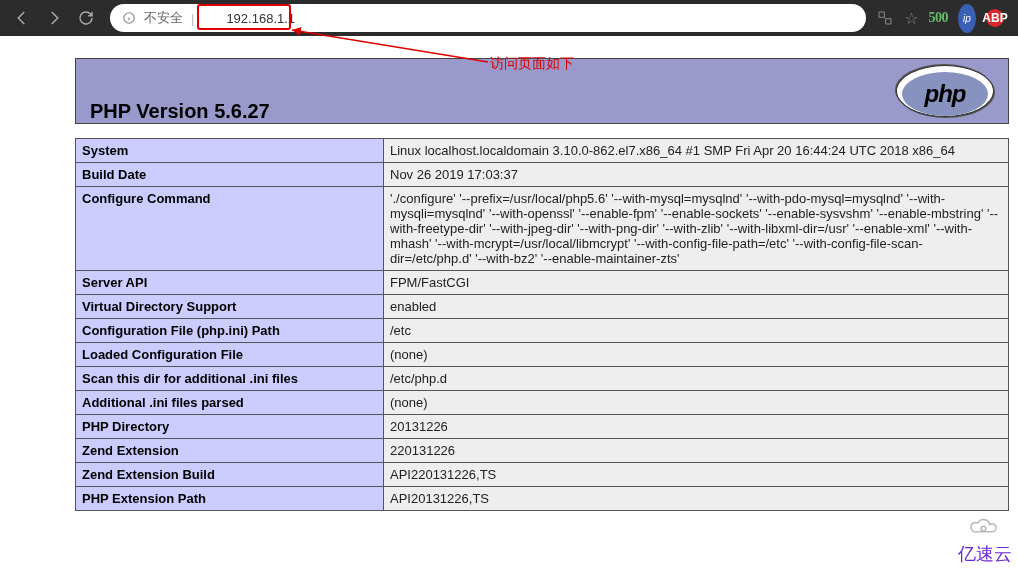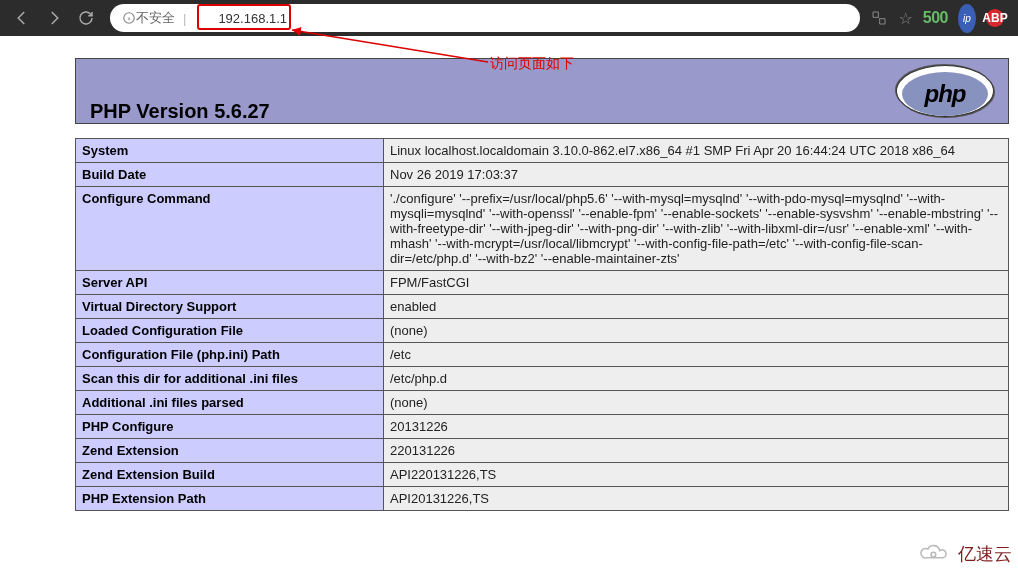--- a/index.html
+++ b/index.html
@@ -41,7 +41,7 @@
     font-size: 13px;
     color: #333;
   }
-  .url-info { display:flex; align-items:center; gap:0; color:#666; }
+  .url-info { display:flex; align-items:center; gap:8px; color:#666; }
   .url-info svg { width:14px; height:14px; }
   .url-sep { color:#bbb; padding:0 2px; }
   .url-text { color:#333;margin-left:24px; }

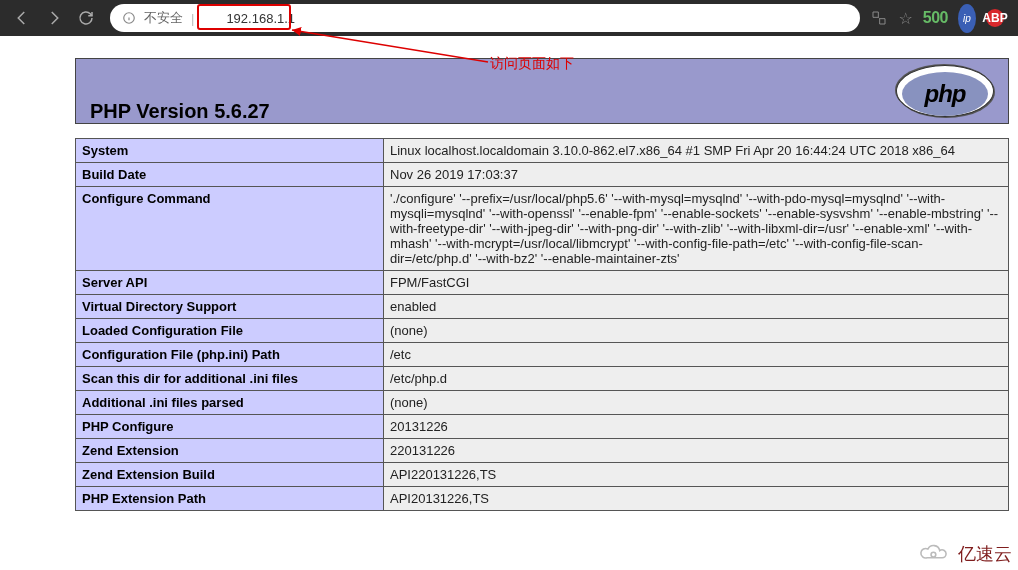--- a/index.html
+++ b/index.html
@@ -56,7 +56,7 @@
   .ext-icons { display:flex; align-items:center; gap:10px; padding-right:6px; }
   .ext-icon { width:18px; height:18px; display:flex; align-items:center; justify-content:center; color:#888; font-size:14px; }
   .star { color:#888; font-size:16px; }
-  .badge-500 { color:#6b6; font-size:16px; font-weight:bold; letter-spacing:-0.5px;}
+  .badge-500 { color:#6b6; font-size:14px; font-weight:bold; letter-spacing:-0.5px;font-family:Liberation Serif, serif;}
   .badge-ip { background:#3a5fb5; color:#fff; width:18px; height:29px; border-radius:50%; font-size:10px; display:flex; align-items:center; justify-content:center; font-style:italic;}
   .badge-abp { background:#d8282c; color:#fff; width:18px; height:18px; border-radius:50%; font-size:12px; font-weight:bold; display:flex;align-items:center;justify-content:center;}
   

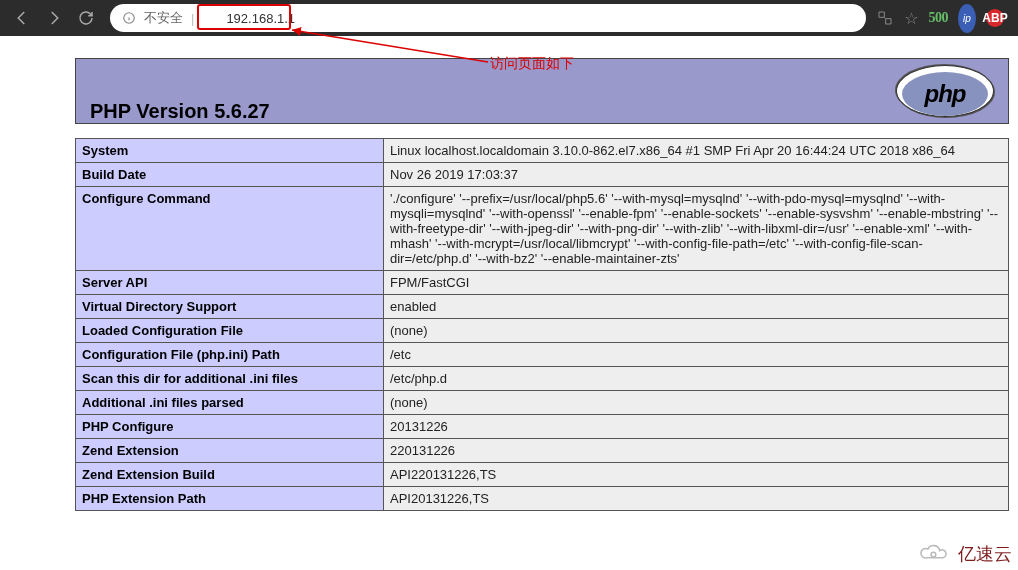--- a/index.html
+++ b/index.html
@@ -225,12 +225,12 @@
             <td class="v">enabled</td>
           </tr>
           <tr>
+            <td class="e">Configuration File (php.ini) Path</td>
+            <td class="v">/etc</td>
+          </tr>
+          <tr>
             <td class="e">Loaded Configuration File</td>
             <td class="v">(none)</td>
-          </tr>
-          <tr>
-            <td class="e">Configuration File (php.ini) Path</td>
-            <td class="v">/etc</td>
           </tr>
           <tr>
             <td class="e">Scan this dir for additional .ini files</td>

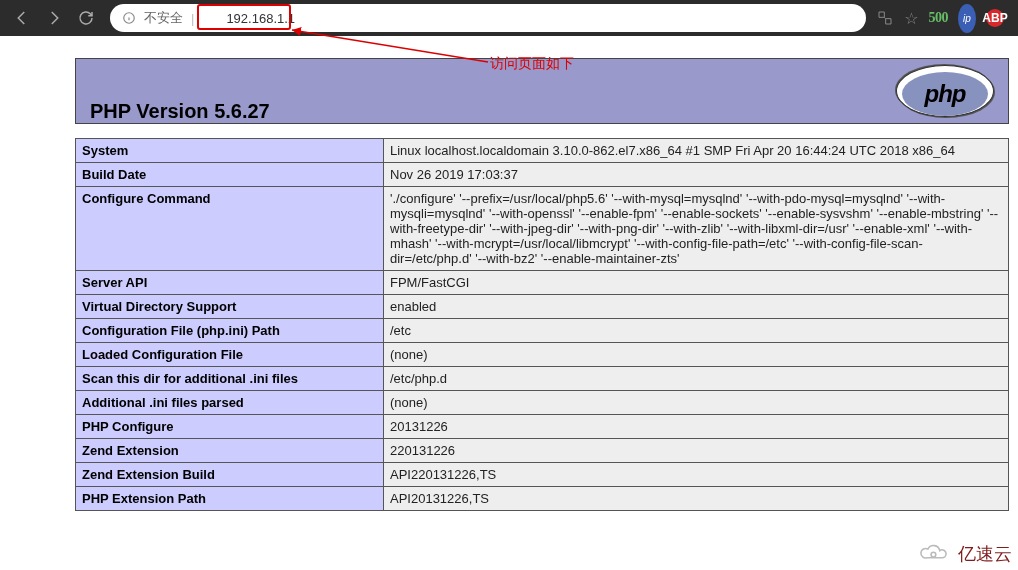--- a/index.html
+++ b/index.html
@@ -241,7 +241,7 @@
             <td class="v">(none)</td>
           </tr>
           <tr>
-            <td class="e">PHP Configure</td>
+            <td class="e">PHP Directory</td>
             <td class="v">20131226</td>
           </tr>
           <tr>

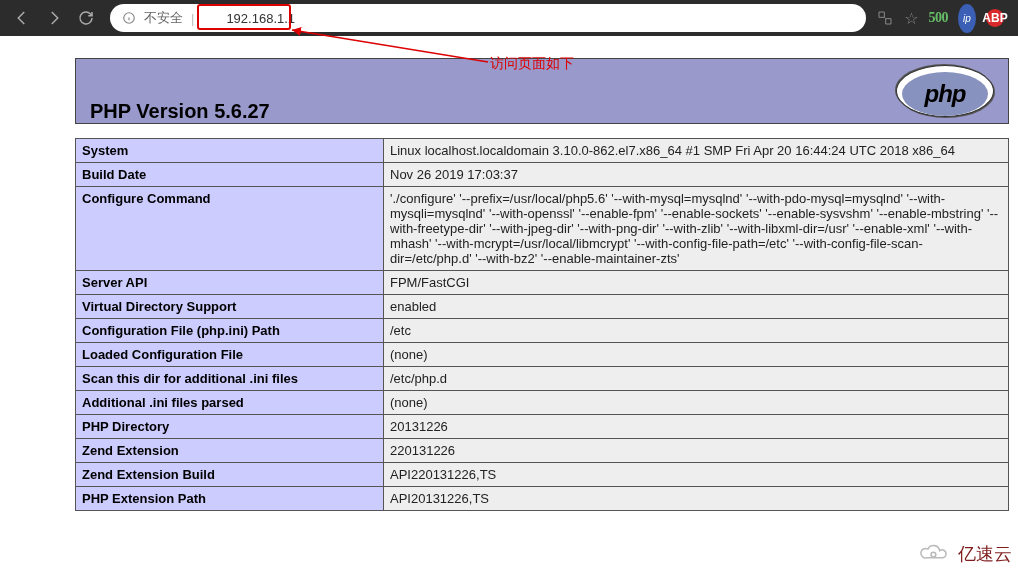--- a/index.html
+++ b/index.html
@@ -131,8 +131,8 @@
   .watermark {
     position:absolute;
     right: 6px; bottom: 4px;
-    display:flex; gap:4px;
-    color:#7f1d1d; font-size:18px; font-family:"Microsoft YaHei",sans-serif;
+    display:flex; align-items:center; gap:4px;
+    color:#6d28d9; font-size:18px; font-family:"Microsoft YaHei",sans-serif;flex-direction:column;
   }
   .watermark svg { width:38px; height:22px; stroke:#bbb; fill:none; stroke-width:2;}
 </style>

